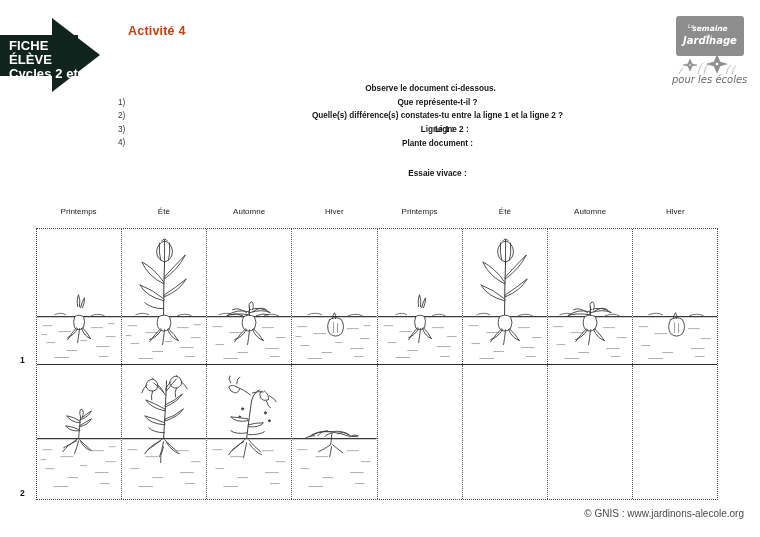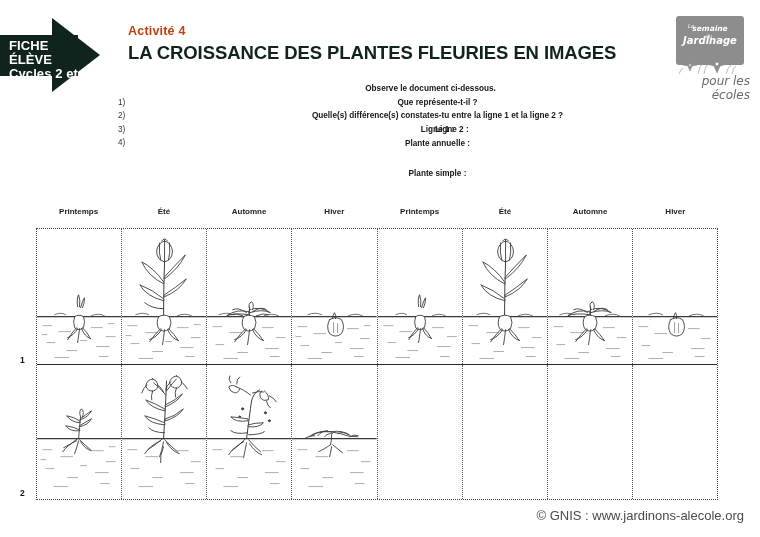--- a/index.html
+++ b/index.html
@@ -90,7 +90,7 @@
     position: absolute;
     left: 4px; top: 4px;
     width: 68px;
-    height: 49px;
+    height: 40px;
     background: #8d8d8d;
     border-radius: 3px;
     text-decoration: underline;

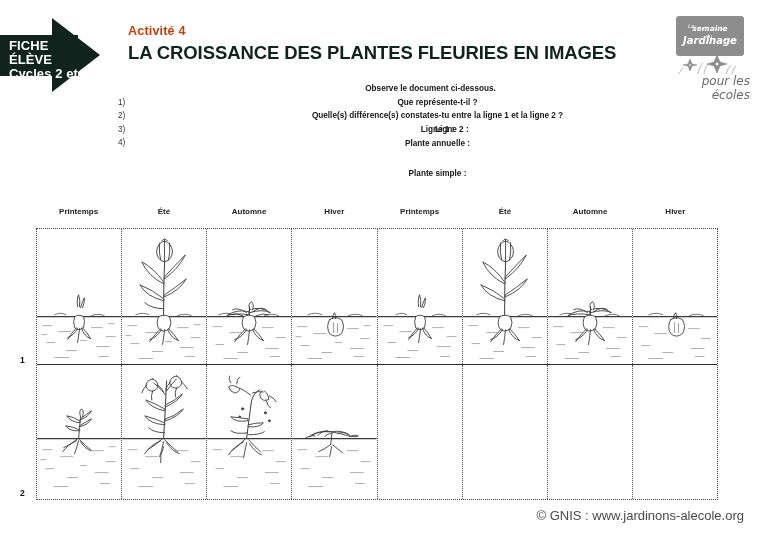--- a/index.html
+++ b/index.html
@@ -258,7 +258,6 @@
   </div>
 
   <div id="activity-label">Activité 4</div>
-  <div id="page-title">LA CROISSANCE DES PLANTES FLEURIES EN IMAGES</div>
 
   <div id="logo">
     <div id="logo-plate">

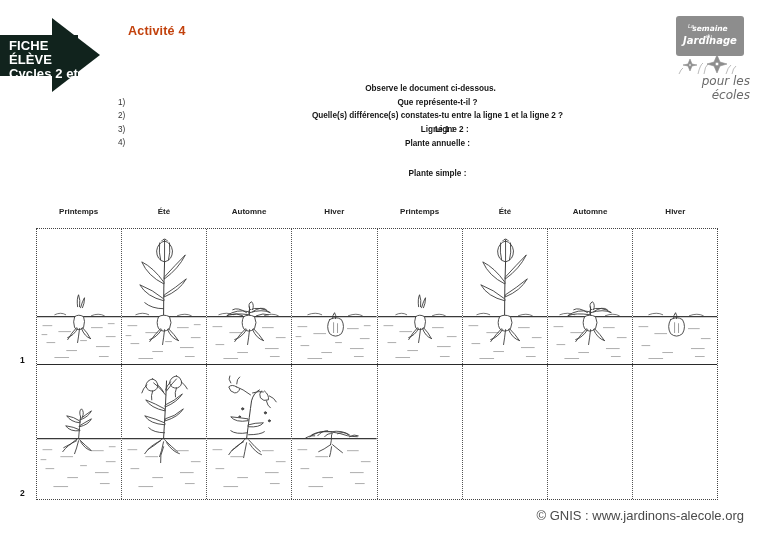--- a/index.html
+++ b/index.html
@@ -130,8 +130,8 @@
     position: absolute;
     left: 0; top: 62px;
     width: 78px;
-    text-align: right;
-    font-size: 12px;
+    text-align: left;
+    font-size: 10px;
     font-style: italic;
     color: #6a6a6a;
     font-family: "DejaVu Sans", sans-serif;

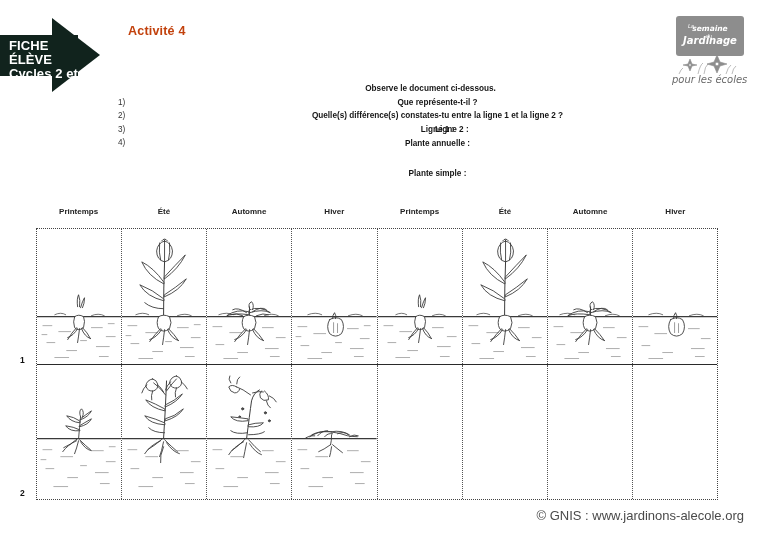--- a/index.html
+++ b/index.html
@@ -309,7 +309,7 @@
     </div>
 
     <div class="instr-sub">
-      <span>Plante annuelle :</span>
+      <span>Plante document :</span>
     </div>
 
     <div class="gap-line"></div>

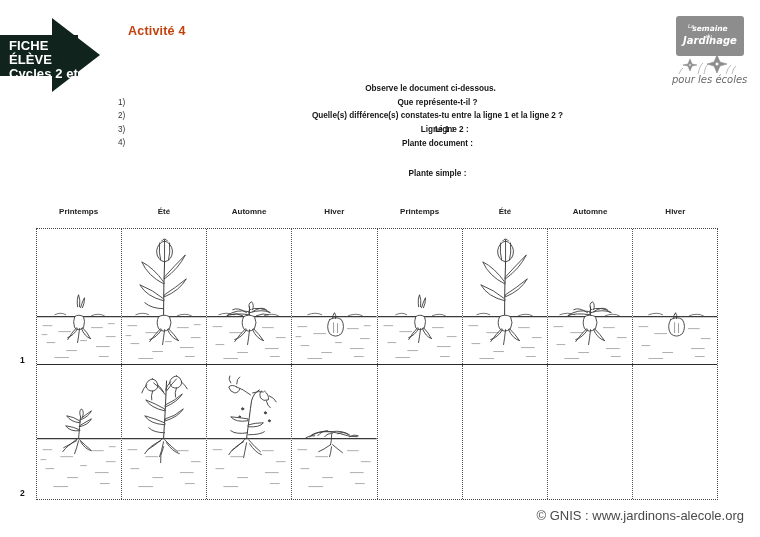--- a/index.html
+++ b/index.html
@@ -315,7 +315,7 @@
     <div class="gap-line"></div>
 
     <div class="instr-sub">
-      <span>Plante simple :</span>
+      <span>Essaie vivace :</span>
     </div>
   </div>
 </div>

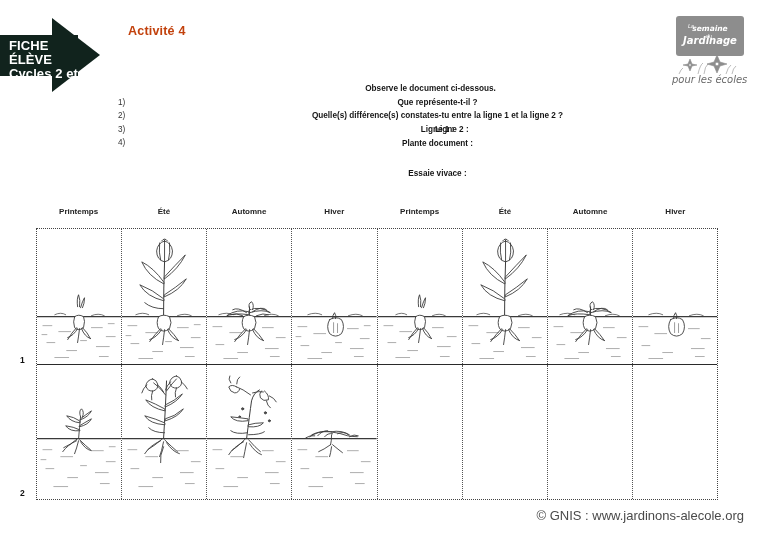--- a/index.html
+++ b/index.html
@@ -215,7 +215,7 @@
     flex: 1 1 0;
     text-align: center;
     font-size: 8px;
-    font-weight: bold;
+    font-weight: normal;
     color: #222;
   }
 

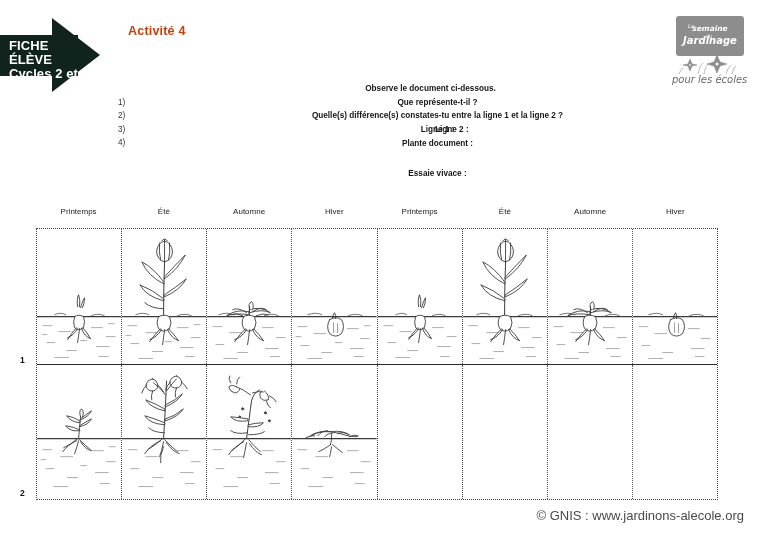--- a/index.html
+++ b/index.html
@@ -239,7 +239,7 @@
     left: 0; top: 508px;
     width: 744px;
     text-align: right;
-    font-size: 13px;
+    font-size: 10px;
     color: #4a4a4a;
   }
 </style>

